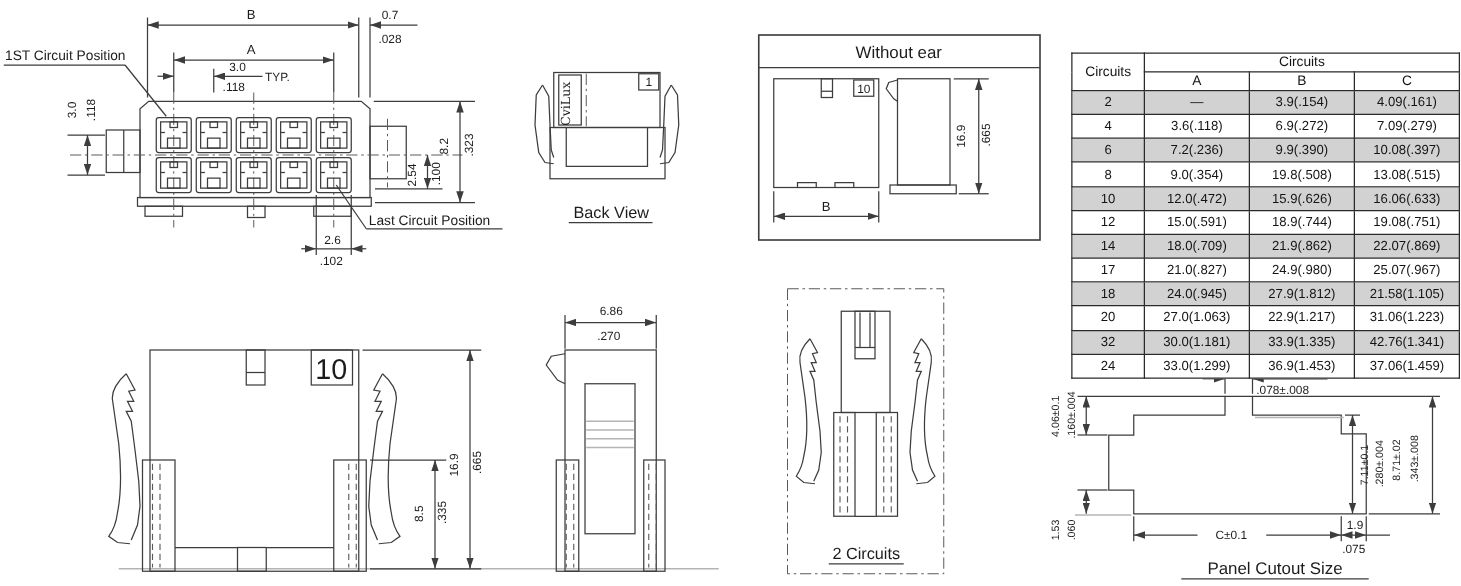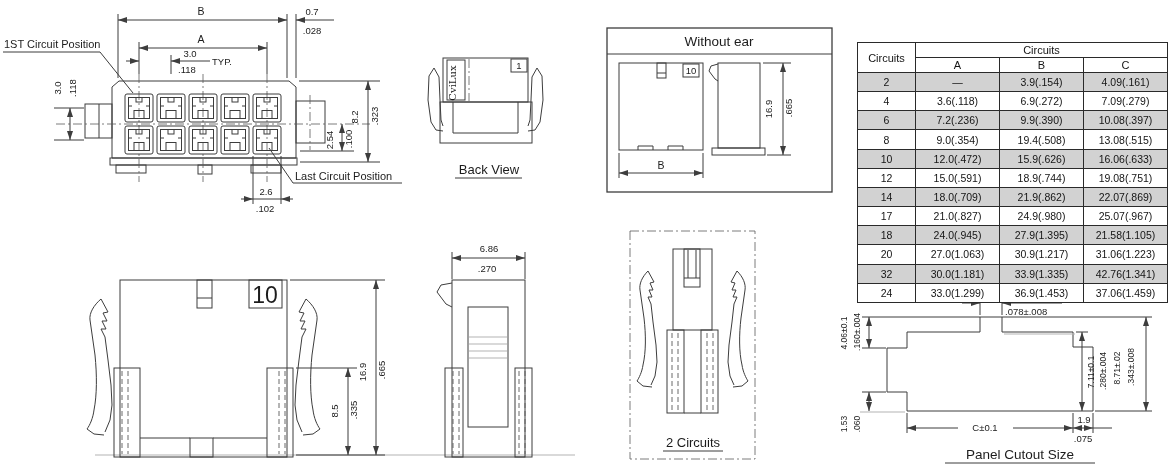--- a/index.html
+++ b/index.html
@@ -363,7 +363,7 @@
         <tr>
           <td>8</td>
           <td>9.0(.354)</td>
-          <td>19.4(.508)</td>
+          <td>19.8(.508)</td>
           <td>13.08(.515)</td>
         </tr>
         <tr class="shaded">

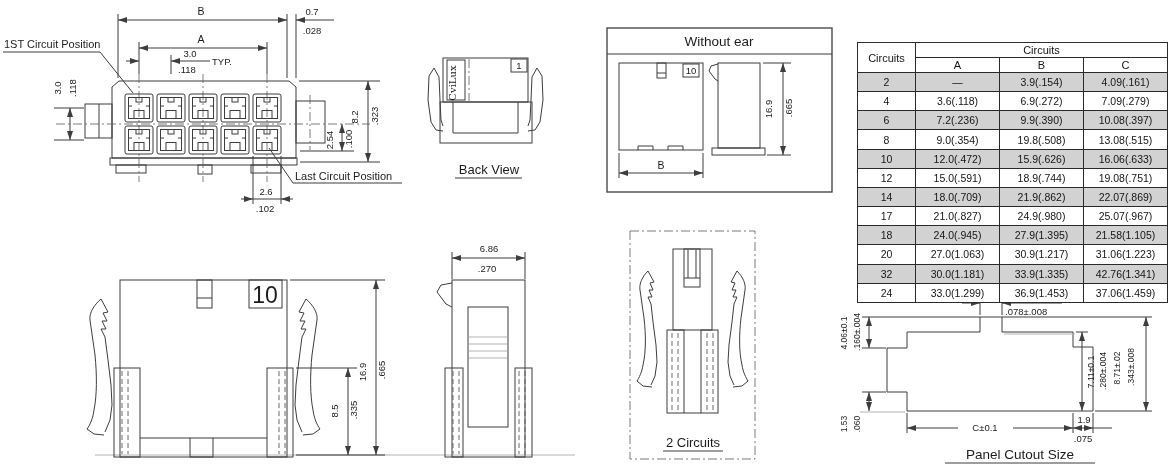--- a/index.html
+++ b/index.html
@@ -393,7 +393,7 @@
         <tr class="shaded">
           <td>18</td>
           <td>24.0(.945)</td>
-          <td>27.9(1.395)</td>
+          <td>27.9(1.812)</td>
           <td>21.58(1.105)</td>
         </tr>
         <tr>

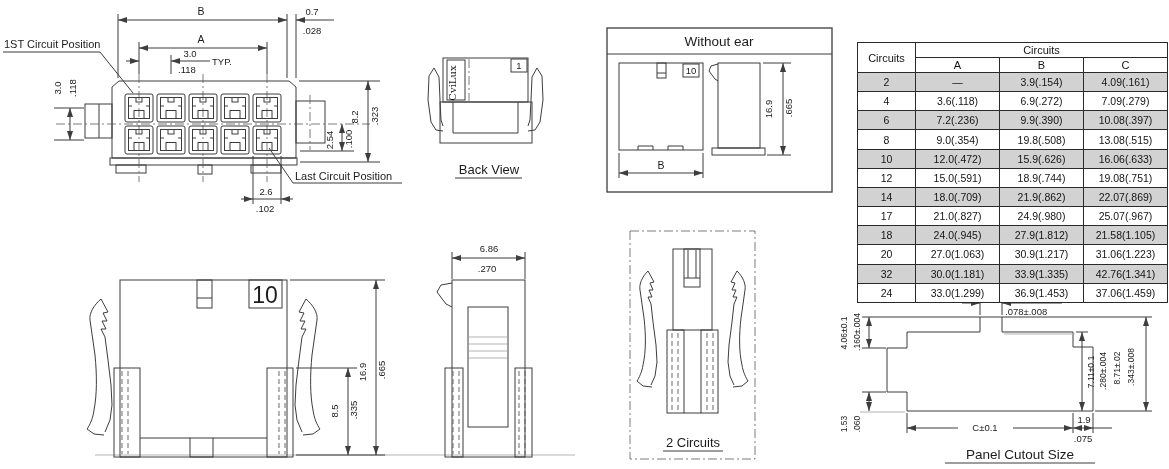--- a/index.html
+++ b/index.html
@@ -399,7 +399,7 @@
         <tr>
           <td>20</td>
           <td>27.0(1.063)</td>
-          <td>30.9(1.217)</td>
+          <td>22.9(1.217)</td>
           <td>31.06(1.223)</td>
         </tr>
         <tr class="shaded">

